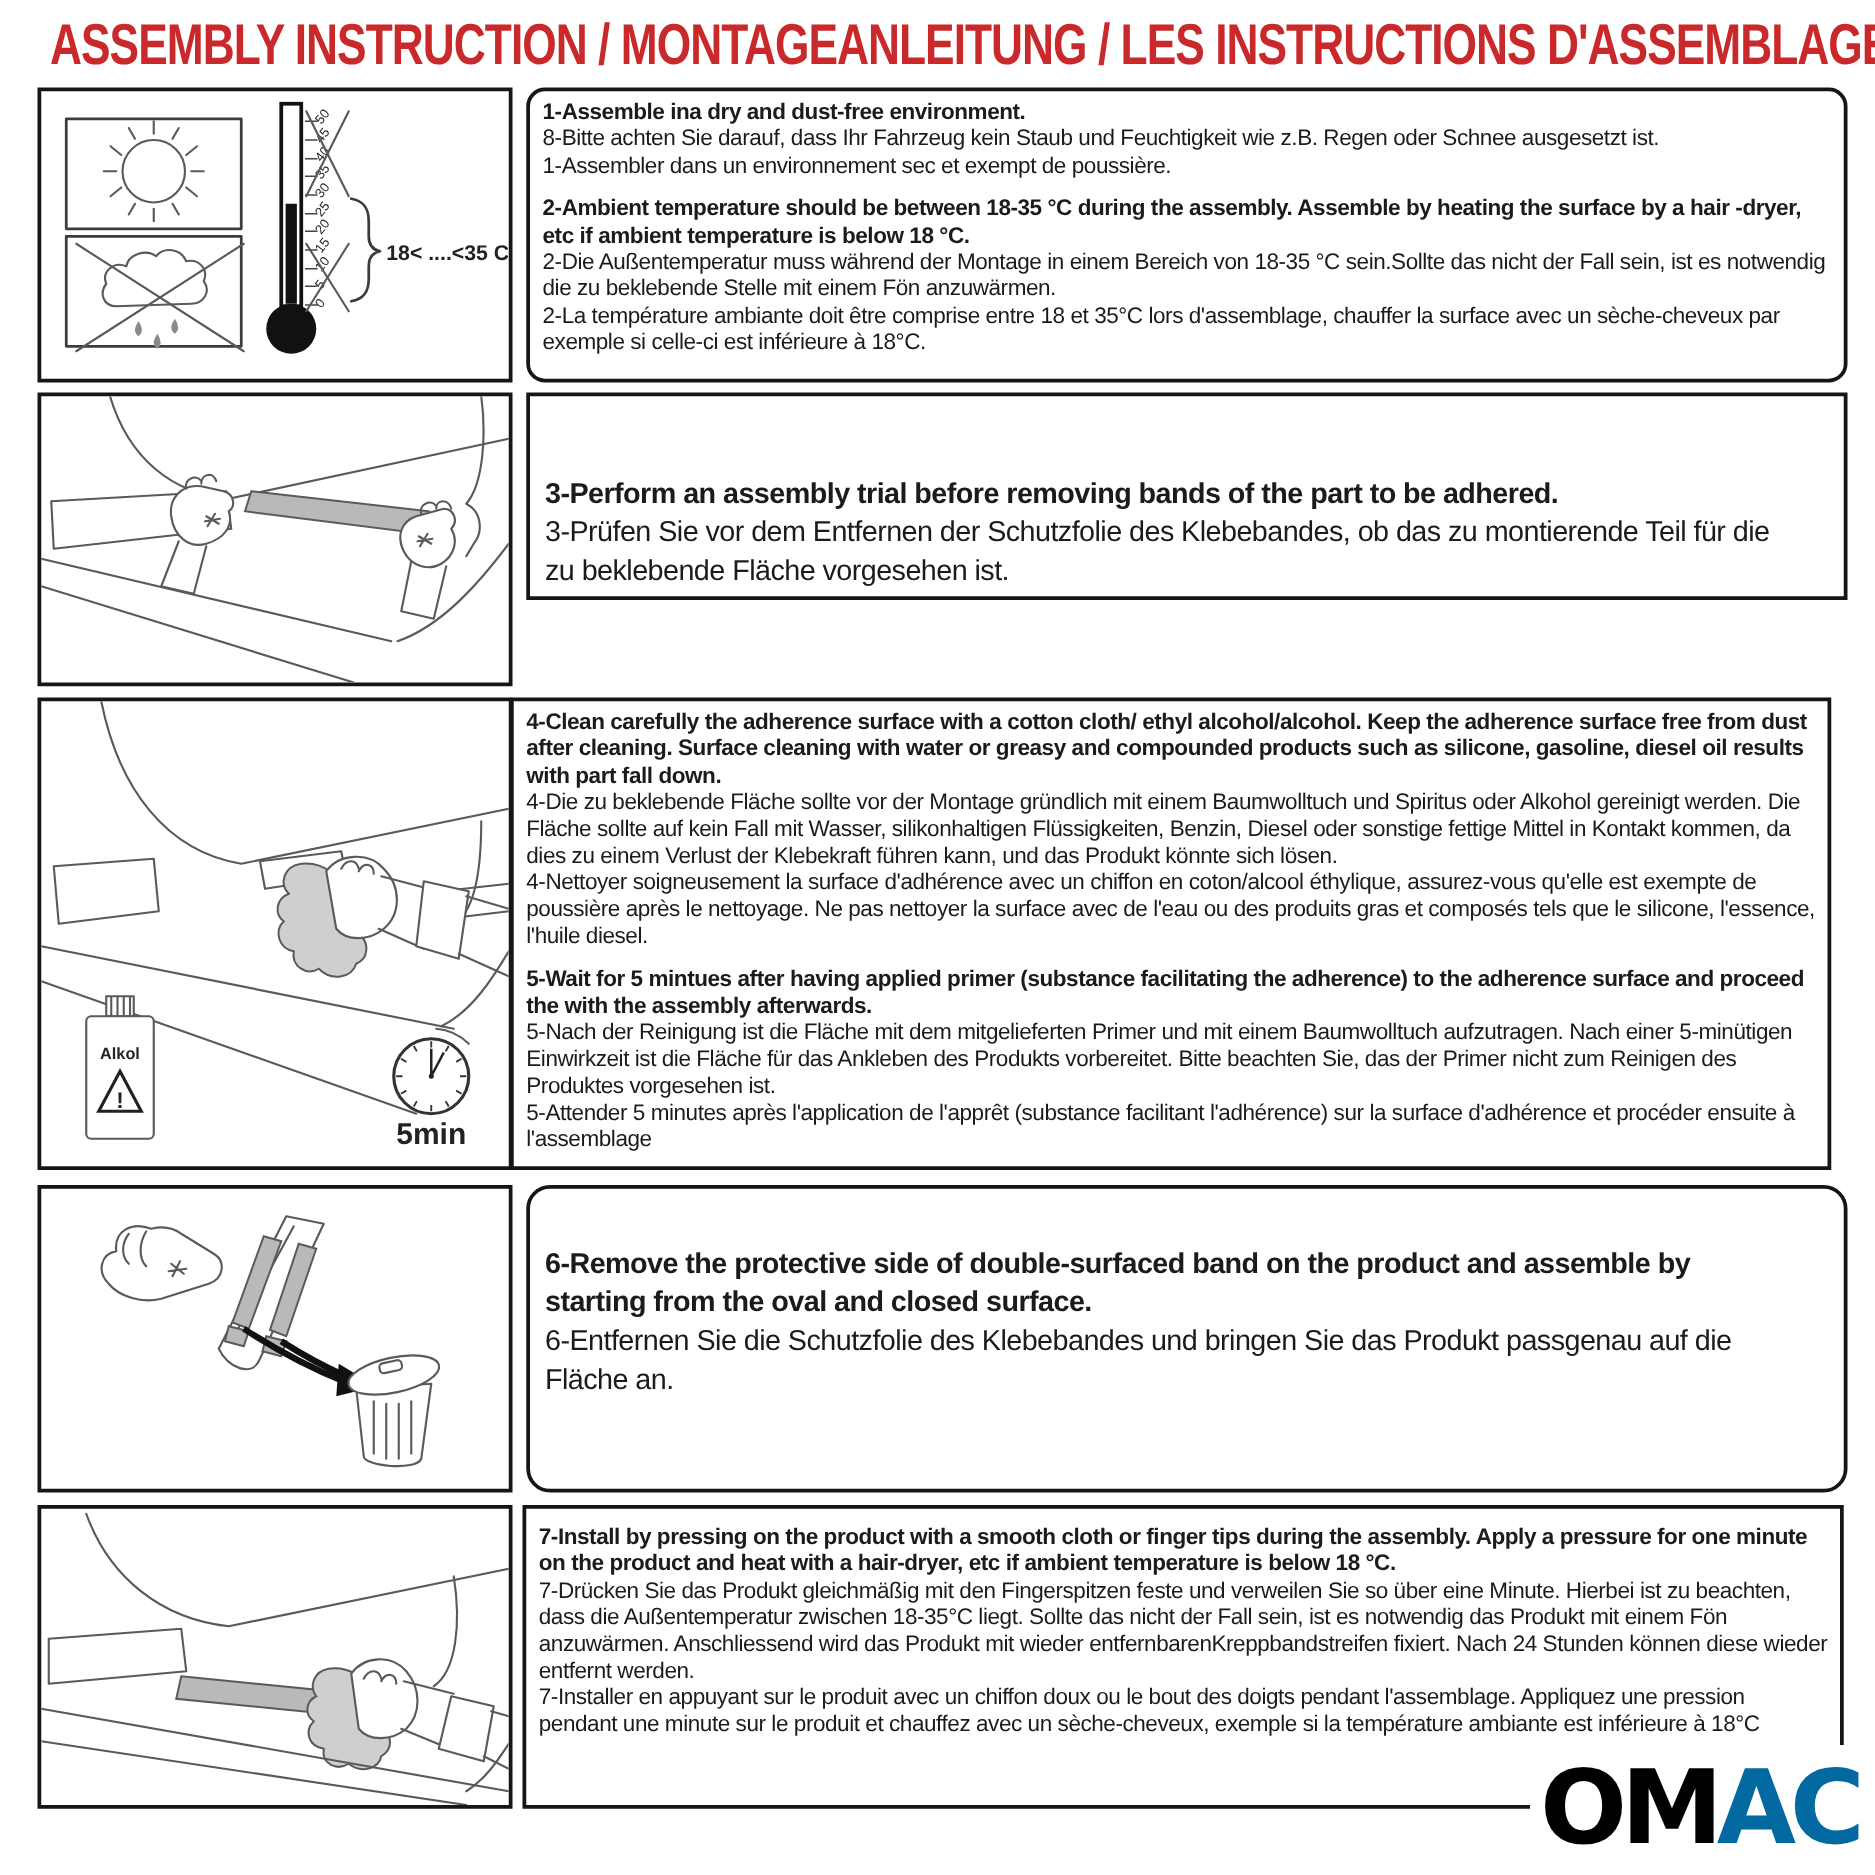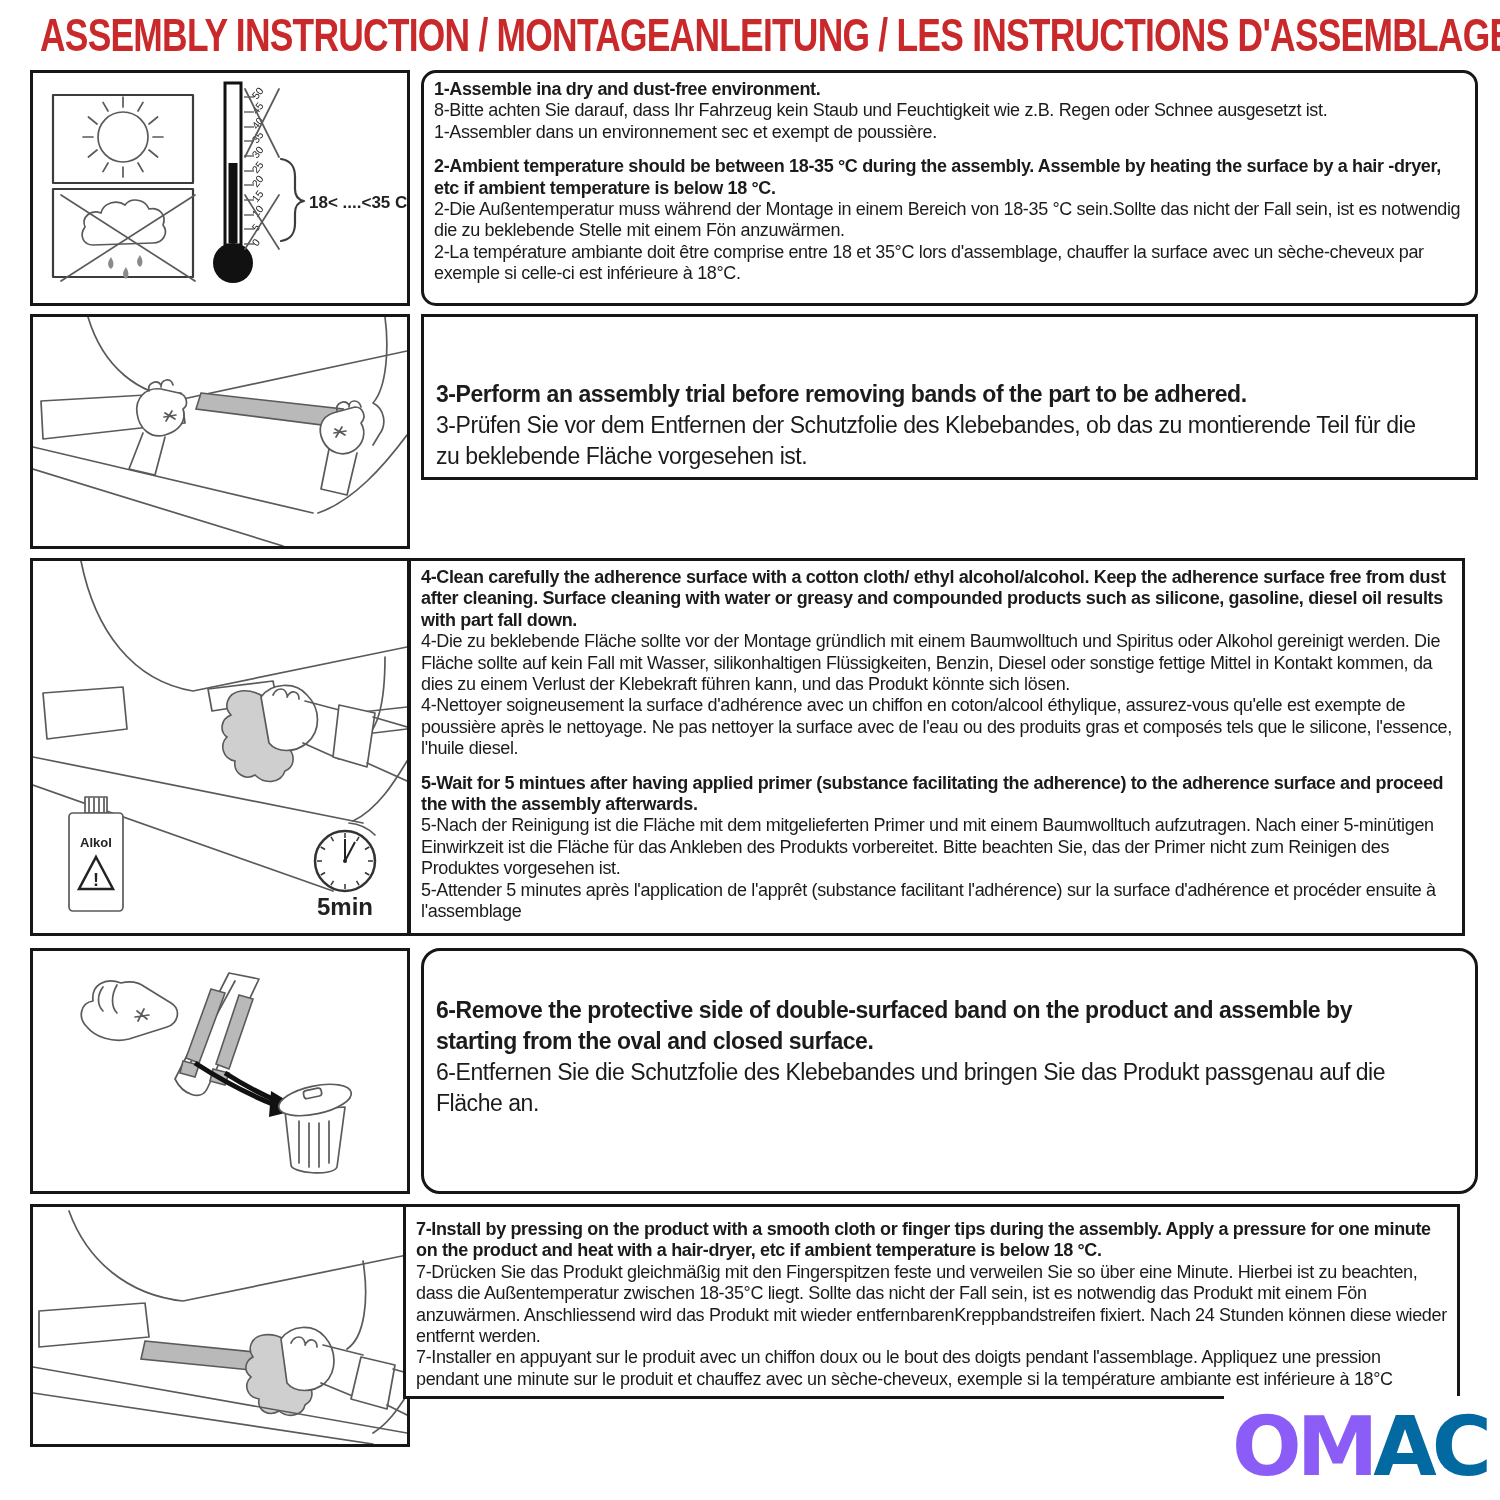--- a/index.html
+++ b/index.html
@@ -281,7 +281,7 @@
     </svg>
   </div>
 
-  <div class="box textbox small r5" style="left:403px; top:1204px; width:1057px; height:195px;">
+  <div class="box textbox small r5" style="left:418px; top:1204px; width:1057px; height:243px;">
     <div class="group">
       <p class="en">7-Install by pressing on the product with a smooth cloth or finger tips during the assembly. Apply a pressure for one minute on the product and heat with a hair-dryer, etc if ambient temperature is below 18 °C.</p>
       <p>7-Drücken Sie das Produkt gleichmäßig mit den Fingerspitzen feste und verweilen Sie so über eine Minute. Hierbei ist zu beachten, dass die Außentemperatur zwischen 18-35°C liegt. Sollte das nicht der Fall sein, ist es notwendig das Produkt mit einem Fön anzuwärmen. Anschliessend wird das Produkt mit wieder entfernbarenKreppbandstreifen fixiert. Nach 24 Stunden können diese wieder entfernt werden.</p>

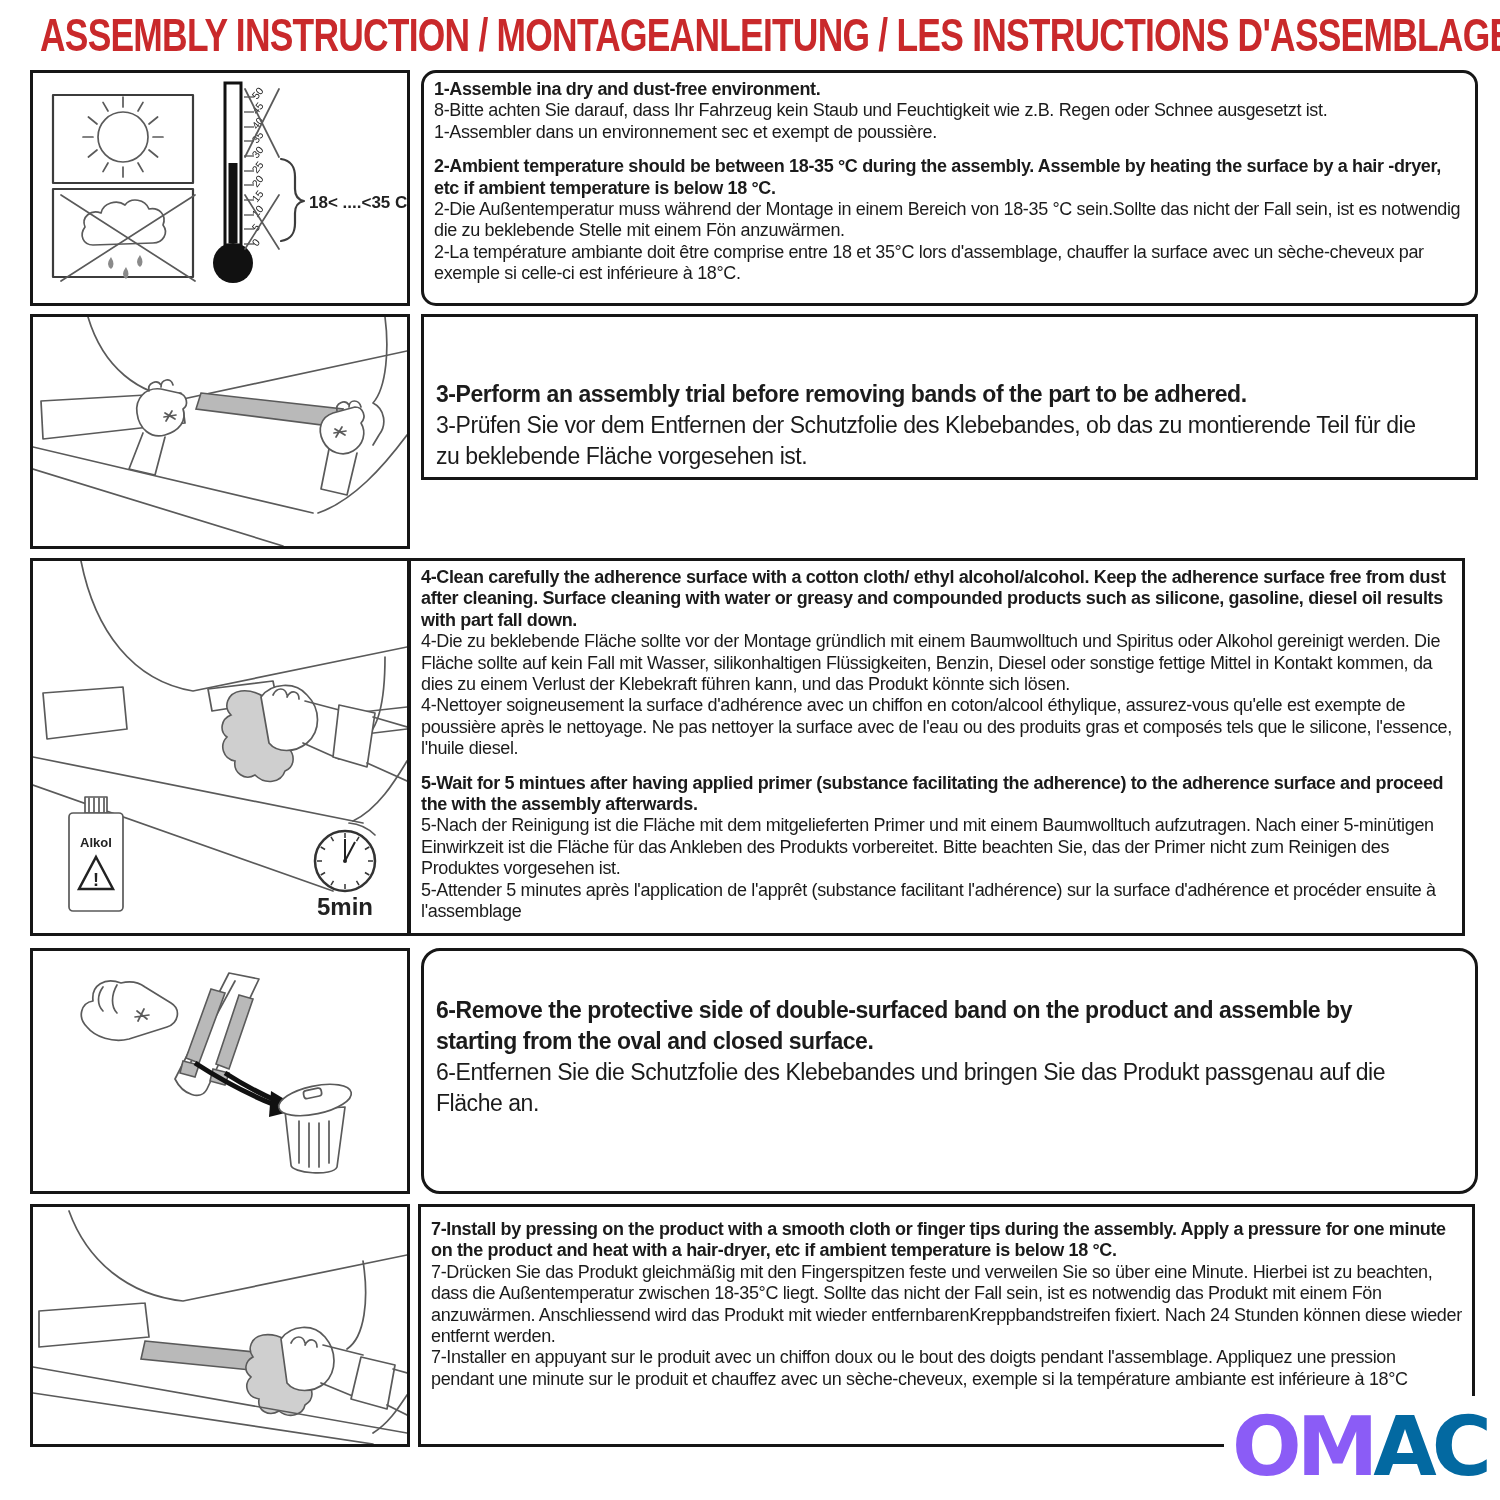--- a/index.html
+++ b/index.html
@@ -39,7 +39,7 @@
     box-sizing:border-box; font-family:"DejaVu Sans", sans-serif;
     font-size:82px; font-weight:bold; letter-spacing:-5px; line-height:1;
   }
-  .logo .lb { color:#8b5cf6; }
+  .logo .lb { color:#000000; }
   .logo .lr { color:#0369a1; }
 </style>
 </head>

